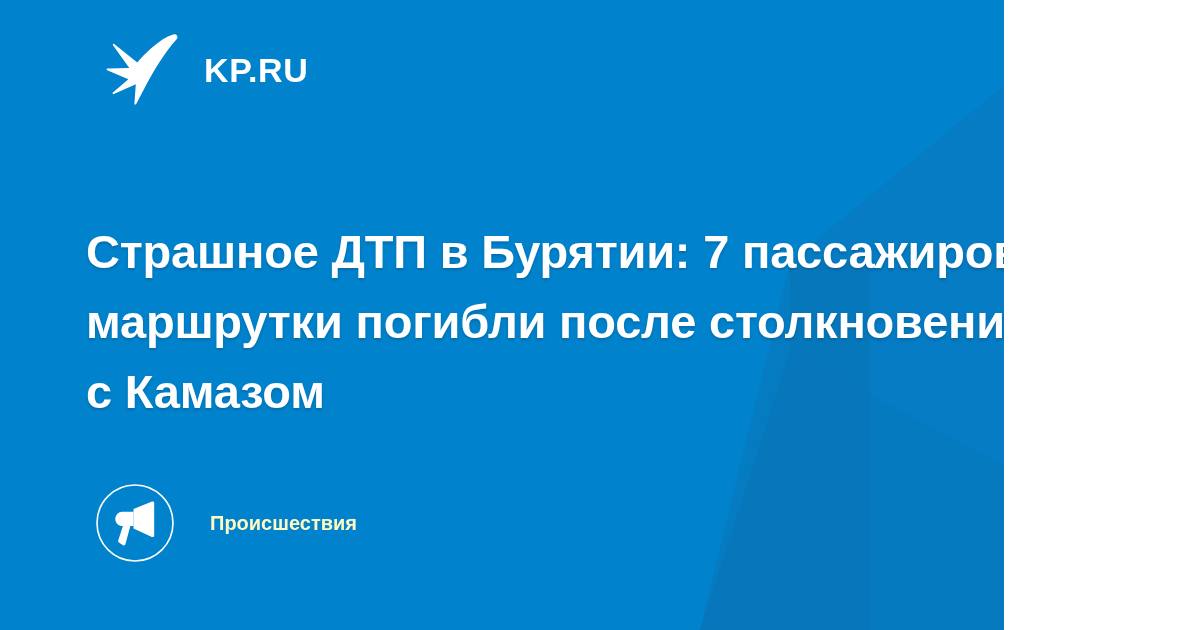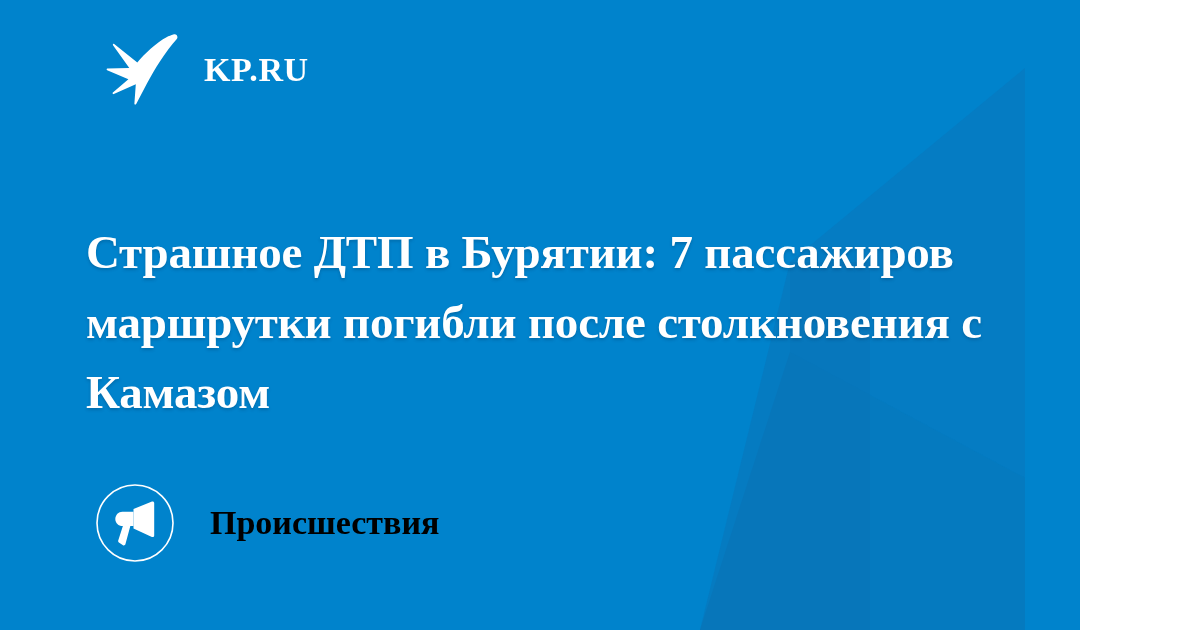--- a/index.html
+++ b/index.html
@@ -10,11 +10,11 @@
   }
   #card {
     position: relative;
-    width: 1080px;
+    width: 1004px;
     height: 630px;
     overflow: hidden;
     background: #0083cc;
-    font-family: Liberation Serif, serif;
+    font-family: Liberation Sans, sans-serif;
     -webkit-font-smoothing: antialiased;
   }
 

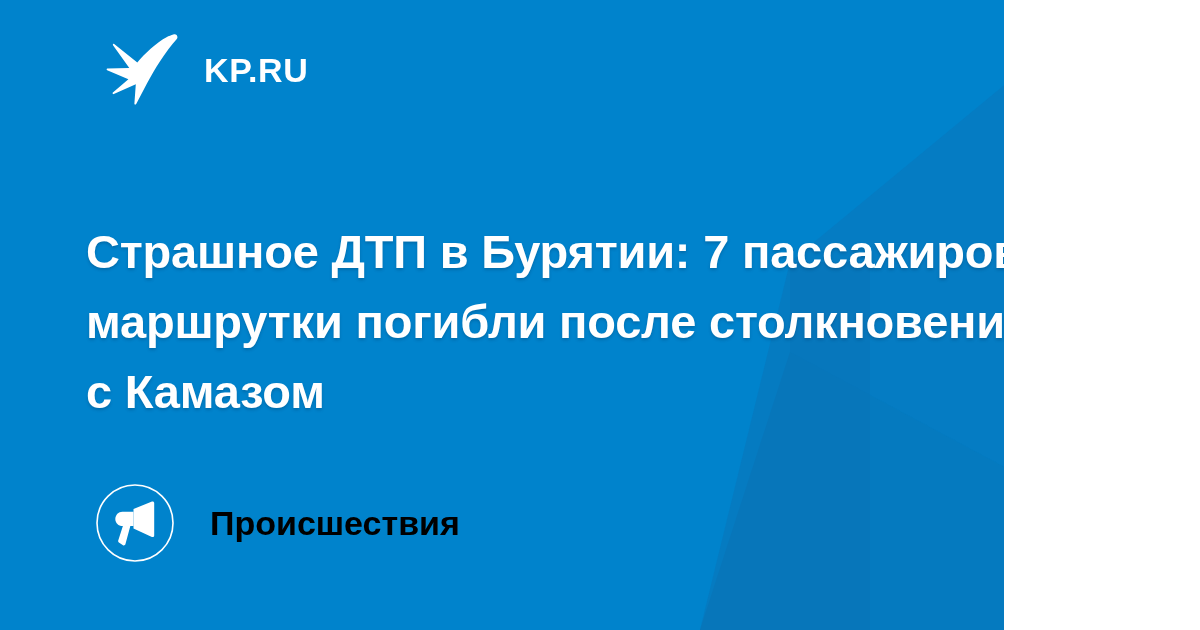--- a/index.html
+++ b/index.html
@@ -84,8 +84,8 @@
   }
   #rubric-label {
     margin-left: 35px;
-    color: #000000;
-    font-size: 34px;
+    color: #fef9c3;
+    font-size: 20px;
     font-weight: 700;
     line-height: 1;
     white-space: nowrap;

